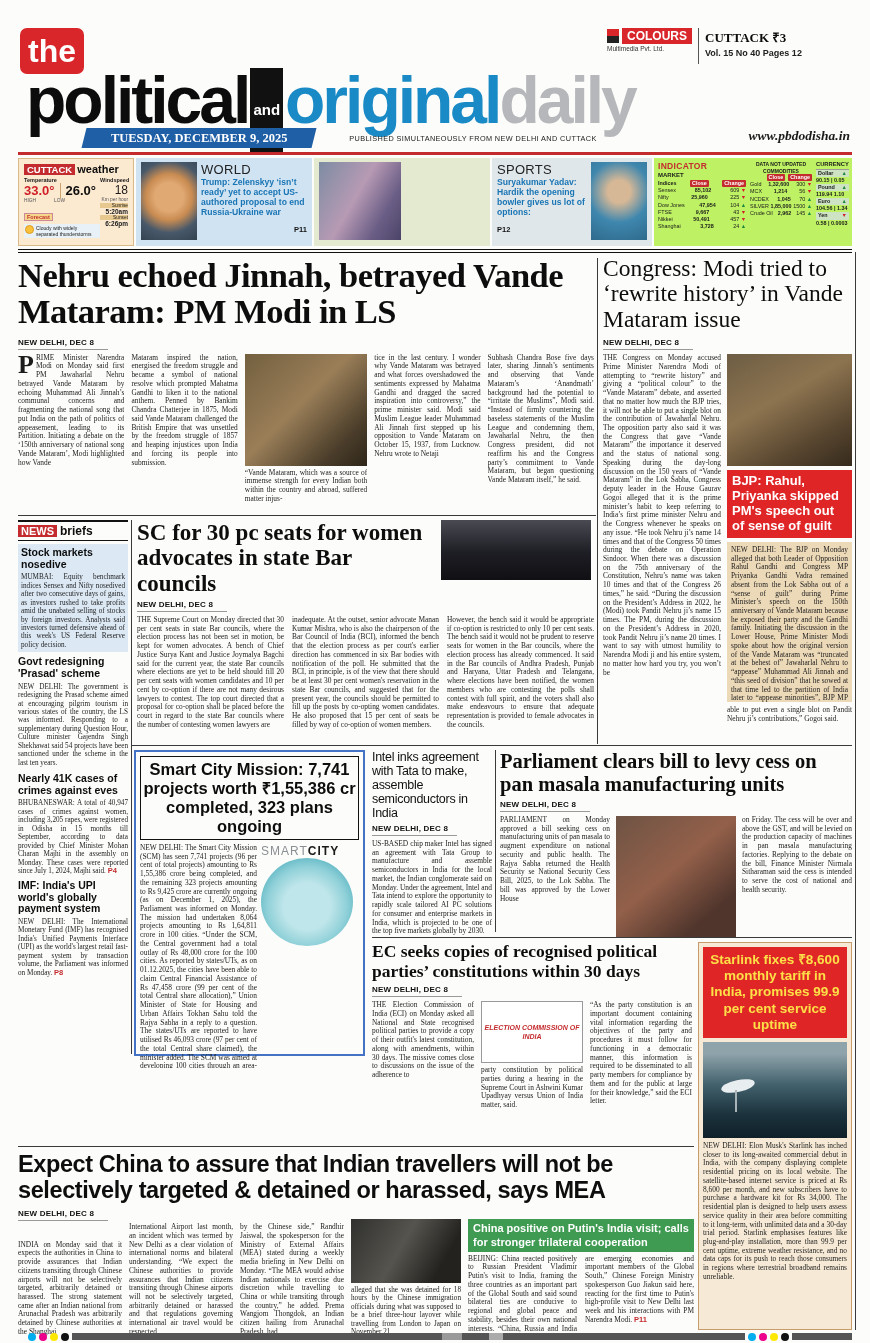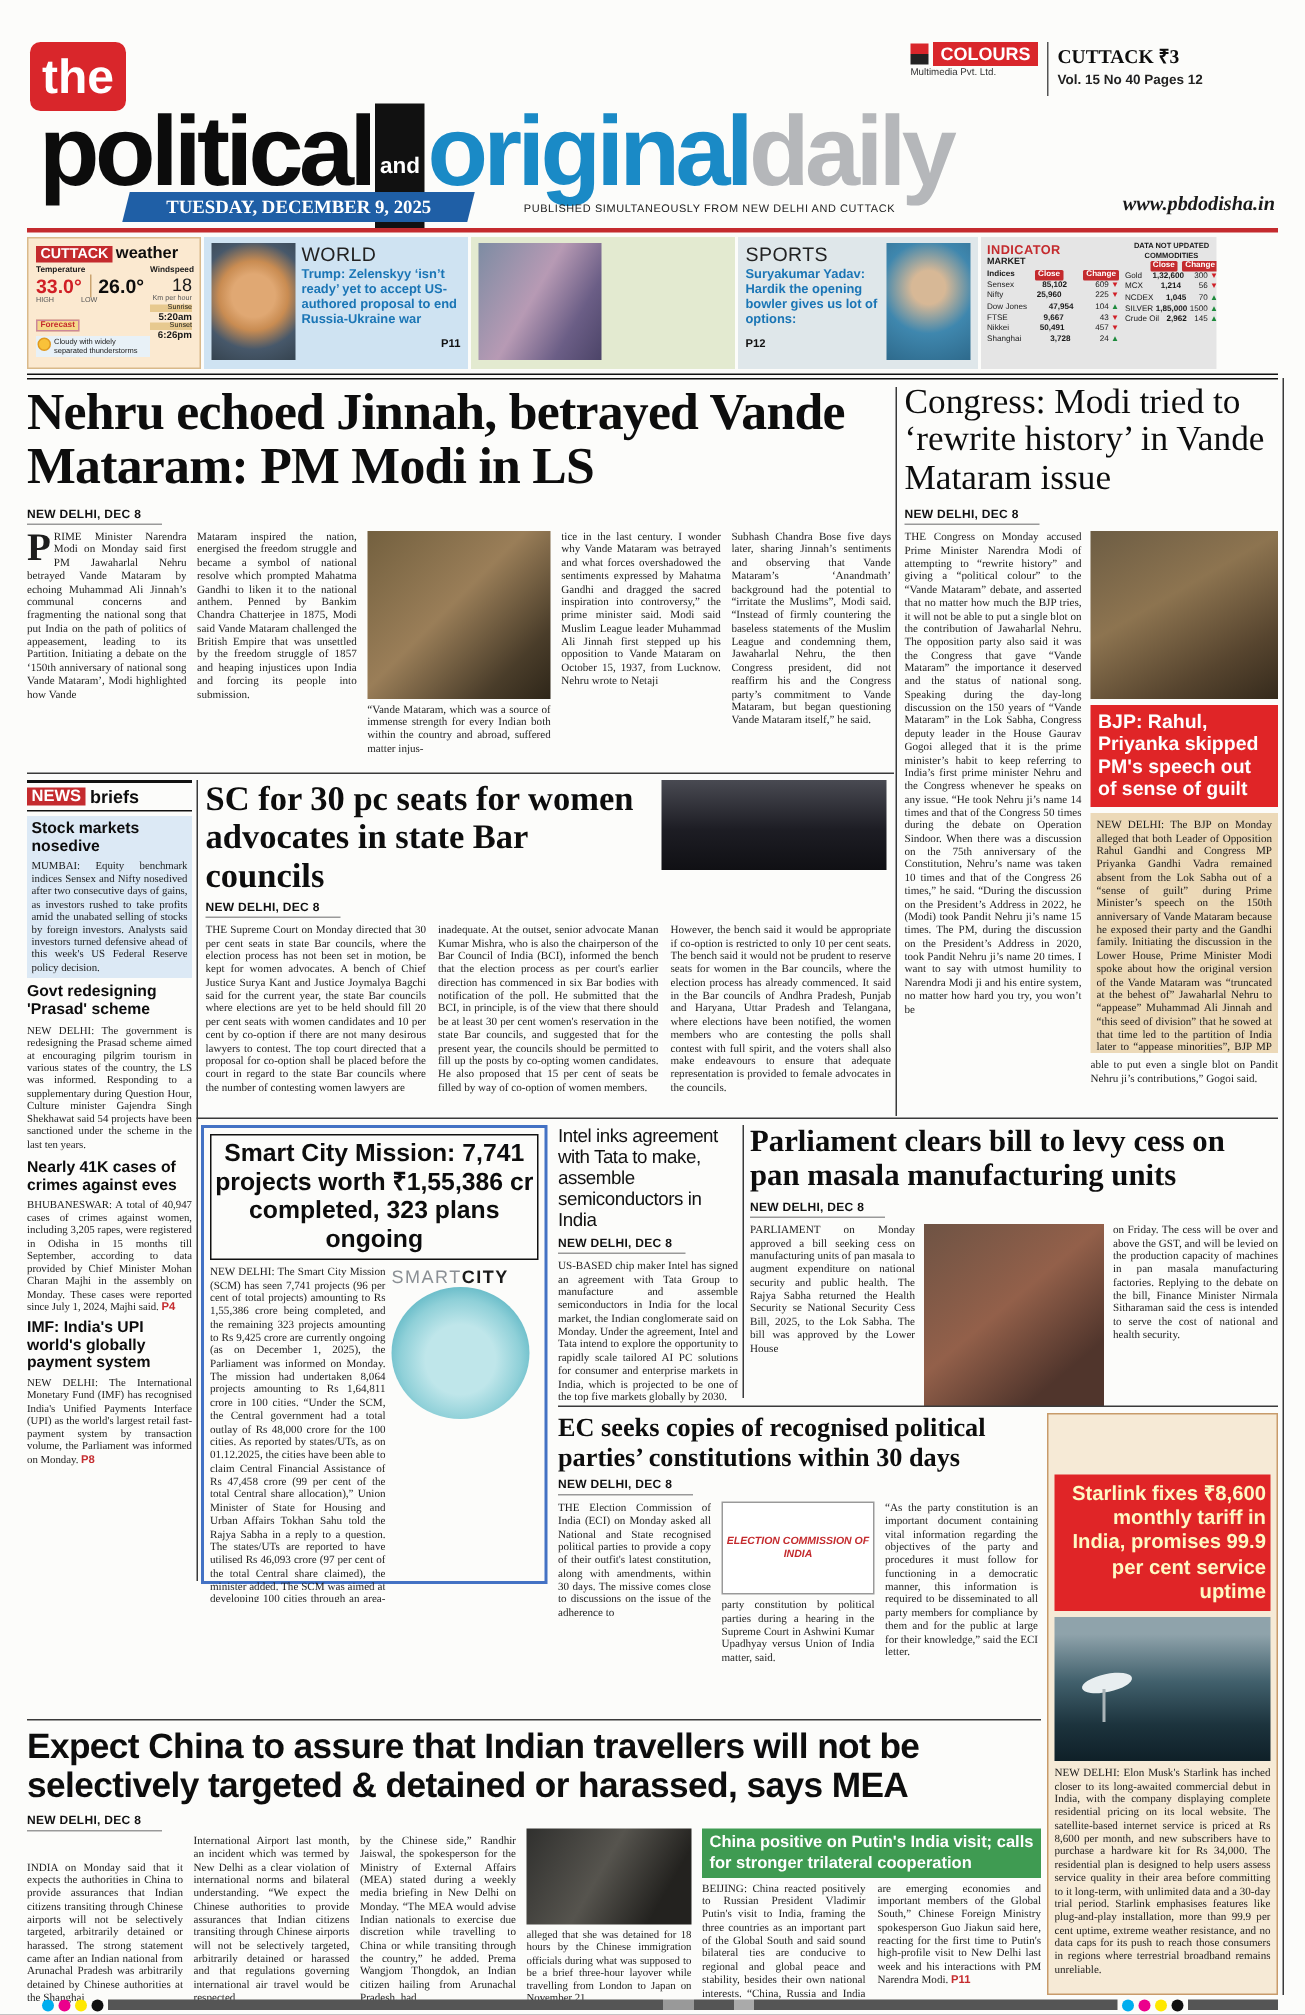--- a/index.html
+++ b/index.html
@@ -133,7 +133,7 @@
       <div class="photo ph-sports" style="width:56px;height:78px;flex:none;"></div>
     </div>
 
-    <div class="teaser ind" style="width:157px;background:#e5e5e5;display:flex;gap:4px;padding:3px 4px;">
+    <div class="teaser ind" style="width:198px;background:#bef264;display:flex;gap:4px;padding:3px 4px;">
       <div style="width:88px;flex:none;">
         <span style="color:#c42b2e;font-weight:bold;font-size:8.5px;letter-spacing:.3px;">INDICATOR</span>
         <div style="font-weight:bold;font-size:6px;">MARKET</div>

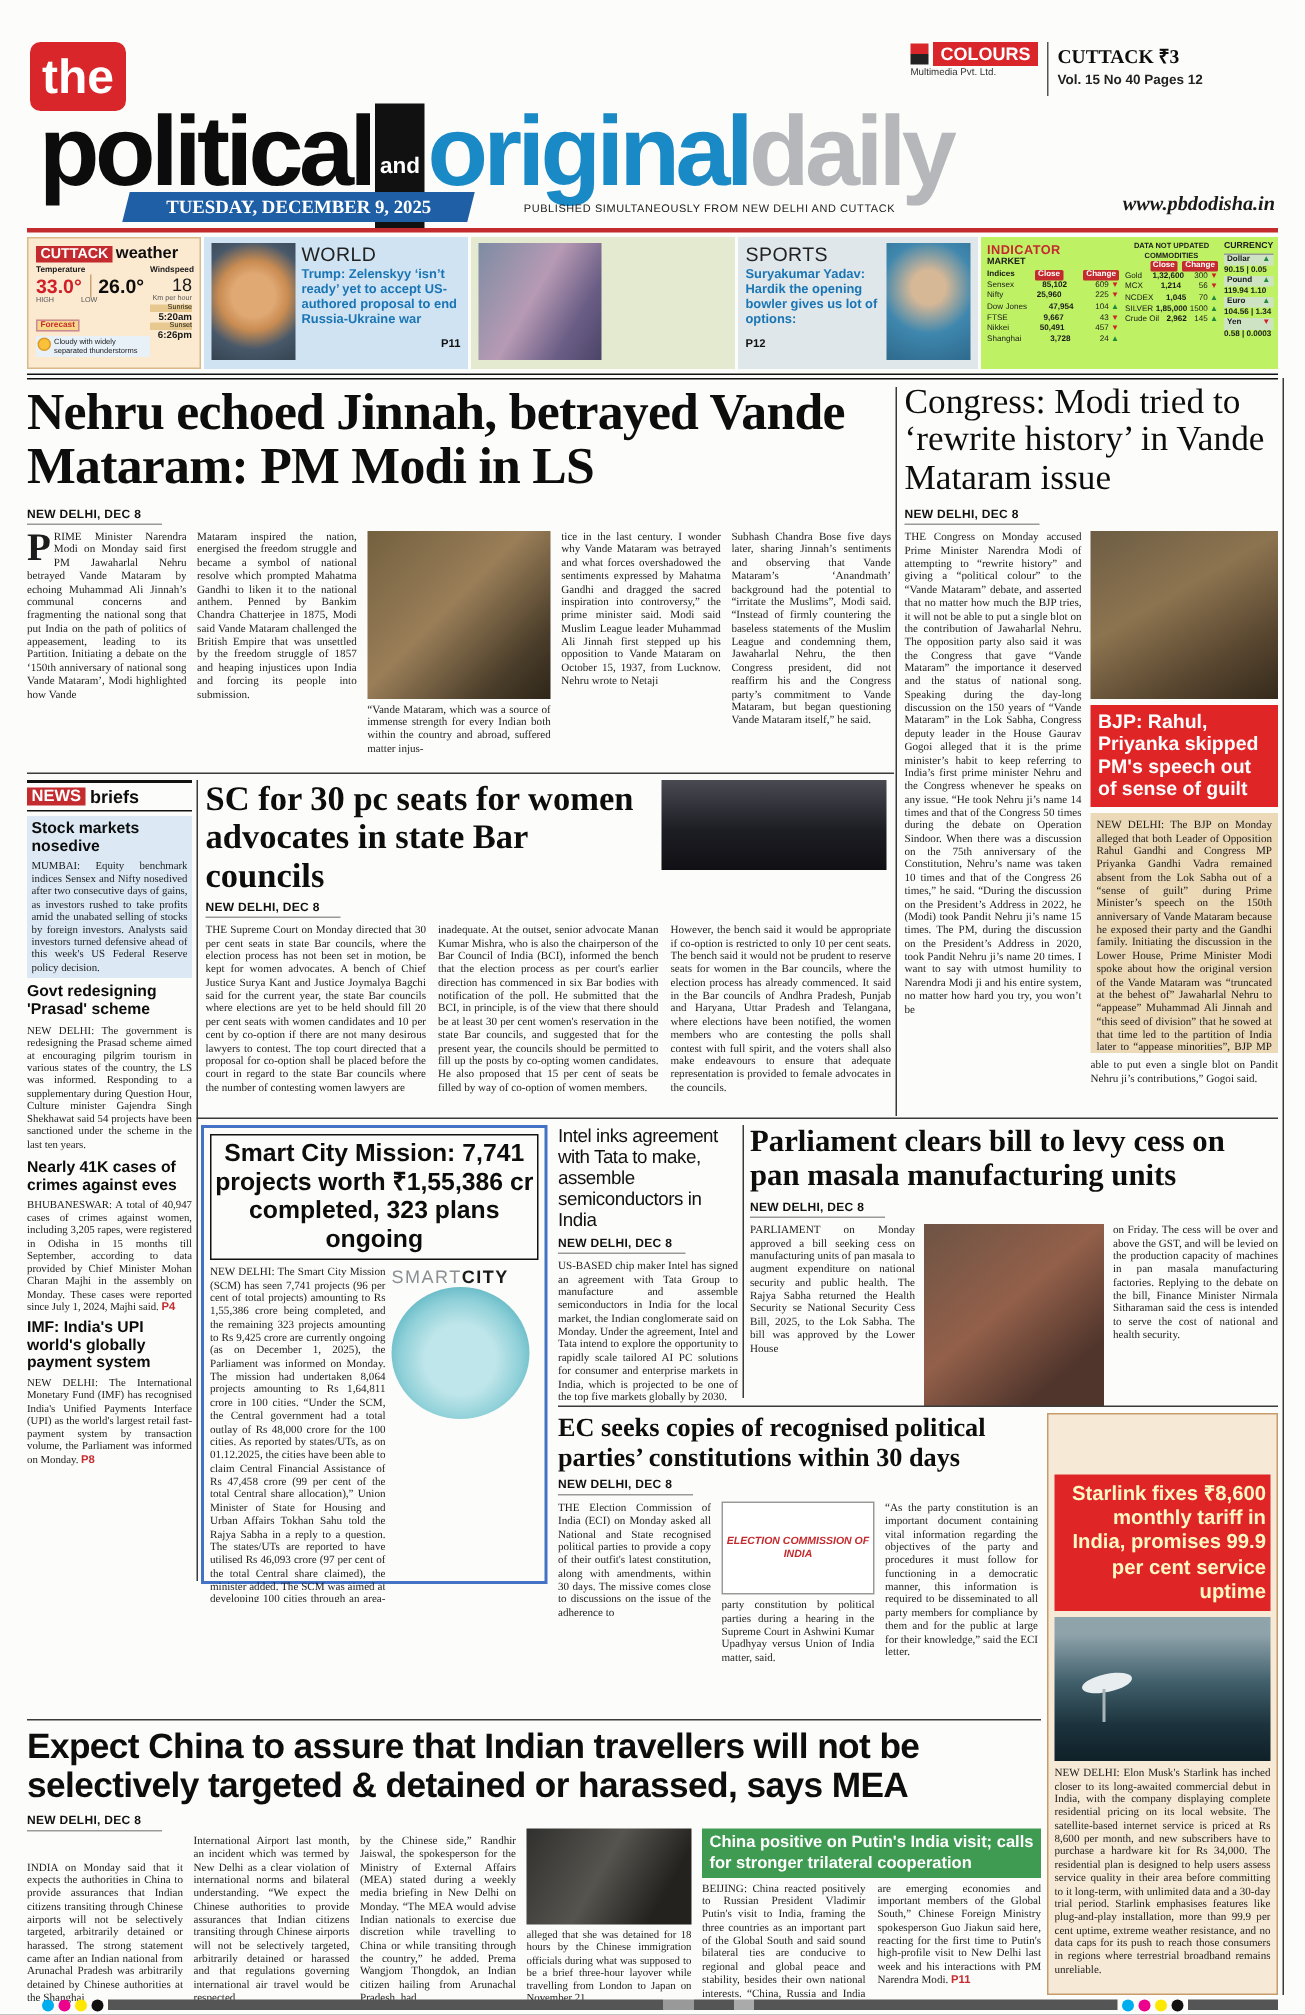--- a/index.html
+++ b/index.html
@@ -350,7 +350,7 @@
   </div>
 
   <div class="abs" style="left:698px;top:942px;width:154px;height:388px;background:#f6ead6;border:1px solid #c89b6a;box-sizing:border-box;padding:4px;">
-    <div class="sans" style="background:#e02527;color:#fef9c3;font-weight:bold;font-size:13.5px;line-height:1.2;text-align:right;padding:5px 3px;margin-top:36px;">Starlink fixes ₹8,600 monthly tariff in India, promises 99.9 per cent service uptime</div>
+    <div class="sans" style="background:#e02527;color:#fde047;font-weight:bold;font-size:13.5px;line-height:1.2;text-align:center;padding:5px 3px;">Starlink fixes ₹8,600 monthly tariff in India, promises 99.9 per cent service uptime</div>
     <div class="photo ph-star" style="height:96px;margin:4px 0;">
       <span style="position:absolute;left:18px;top:38px;width:34px;height:12px;background:#e8eef0;border-radius:50%;transform:rotate(-12deg);"></span>
       <span style="position:absolute;left:32px;top:48px;width:2px;height:22px;background:#aab4b8;"></span>

